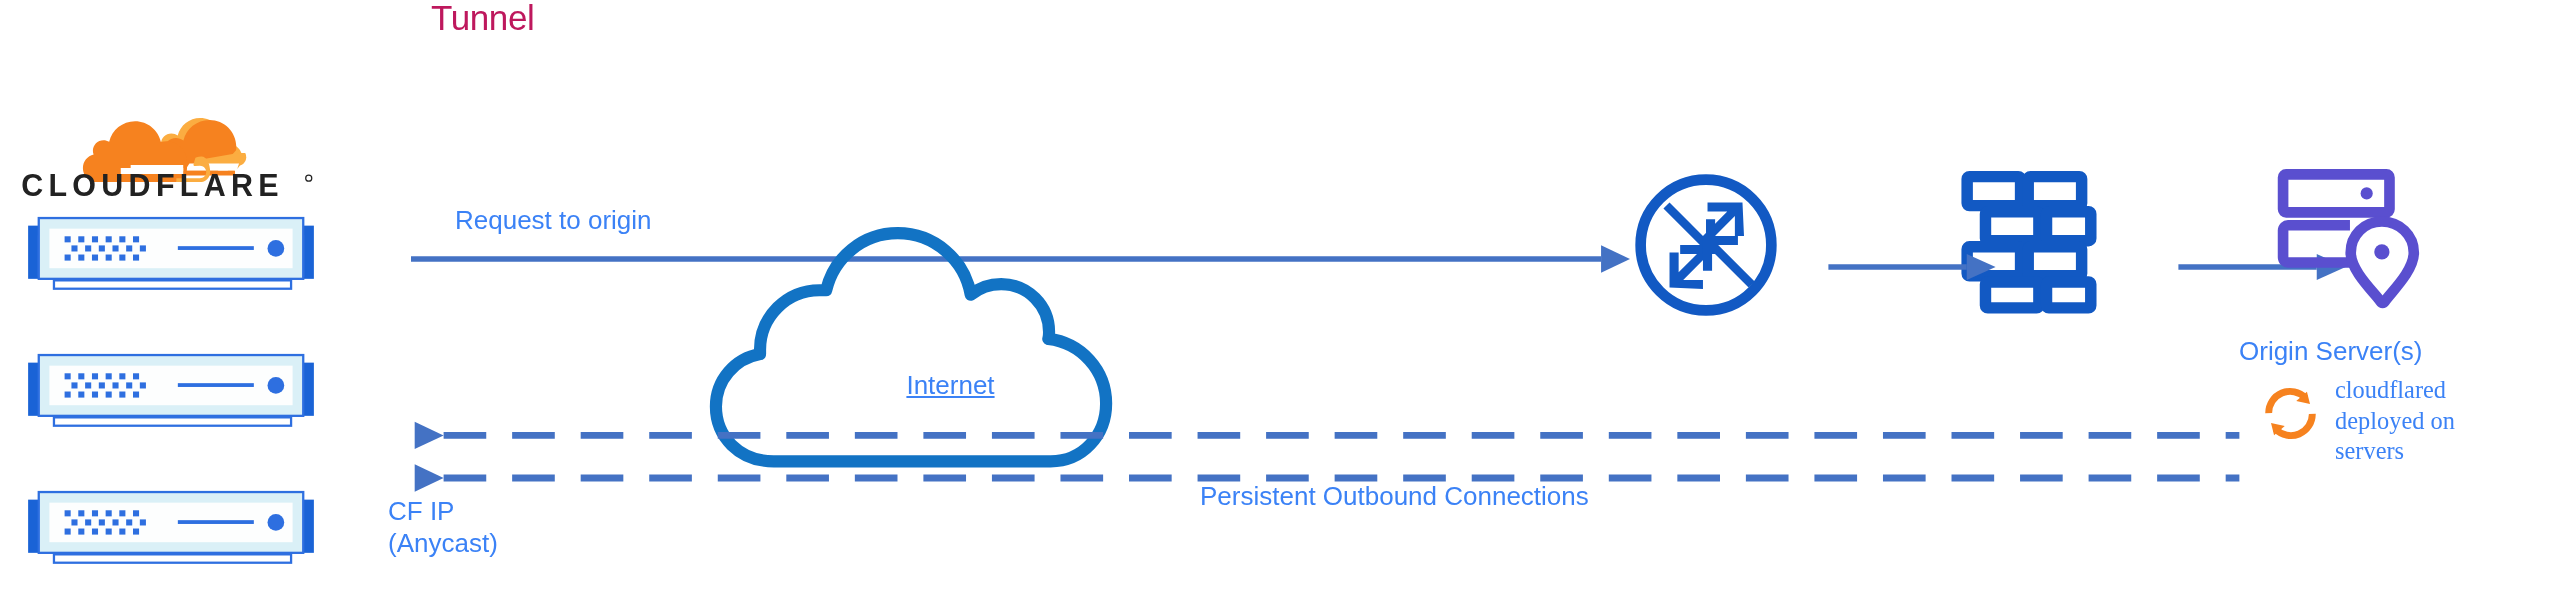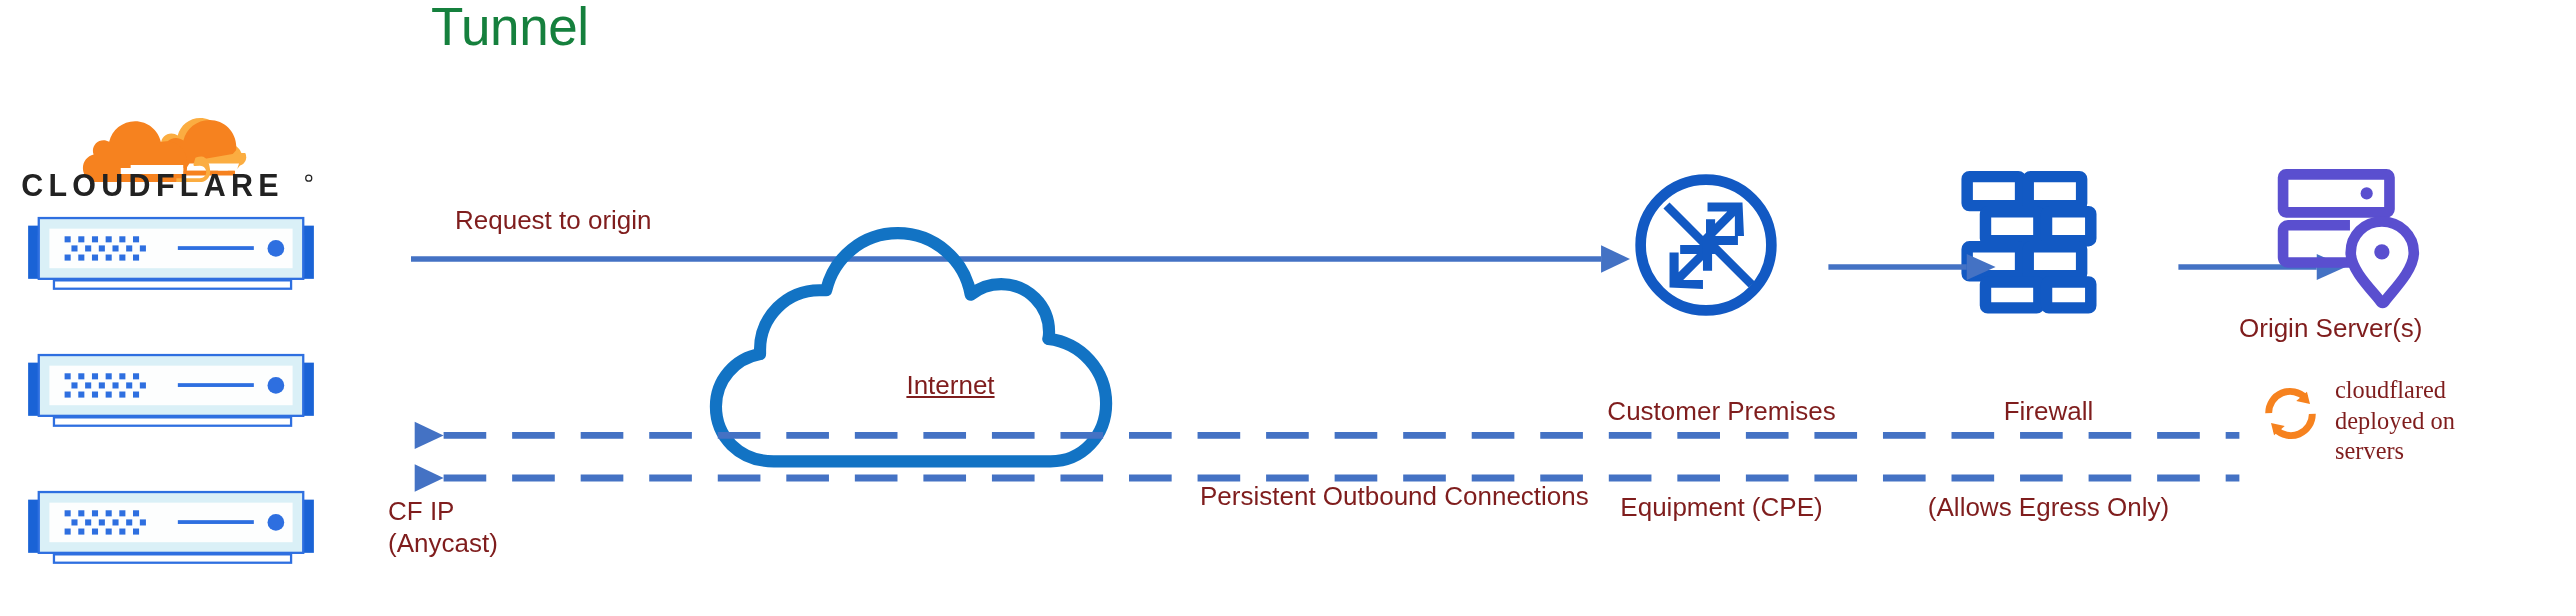--- a/index.html
+++ b/index.html
@@ -23,8 +23,8 @@
   #title {
     left: 431px;
     top: 0px;
-    font-size: 53px;
-    color: #15803d;
+    font-size: 35px;
+    color: #be185d;
     letter-spacing: -0.4px;
     line-height: 1.0;
     white-space: nowrap;

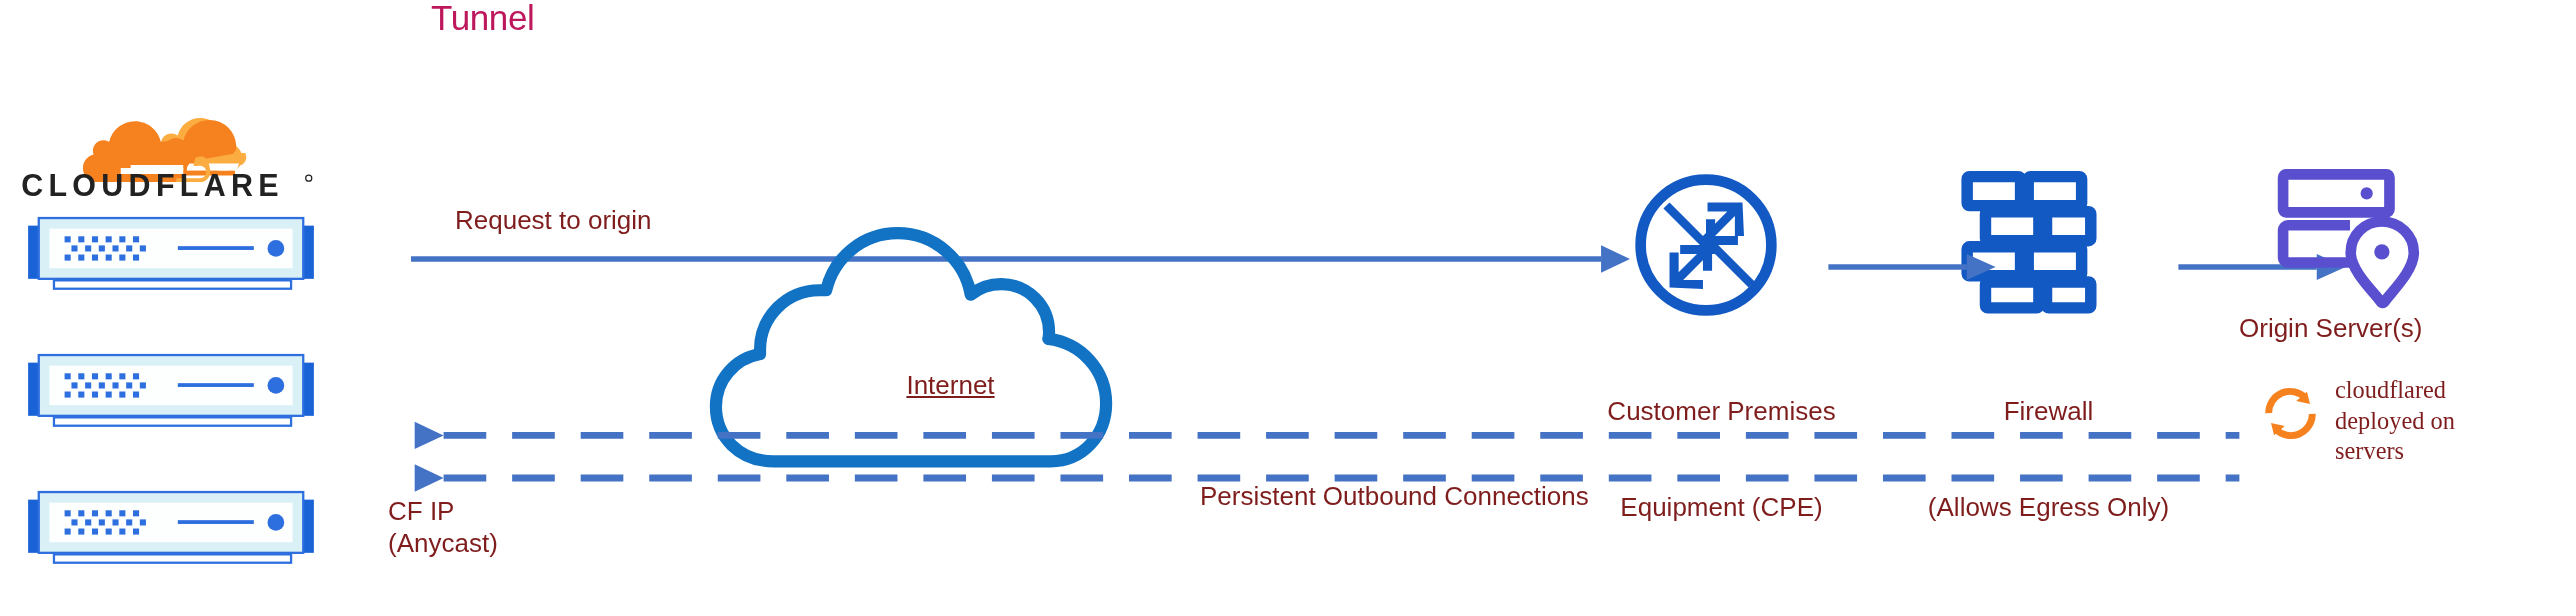--- a/index.html
+++ b/index.html
@@ -56,7 +56,7 @@
 
   
   .lbl {
-    color: #7f1d1d;
+    color: #3b82f6;
     font-size: 26px;
     line-height: 32px;
     white-space: pre;

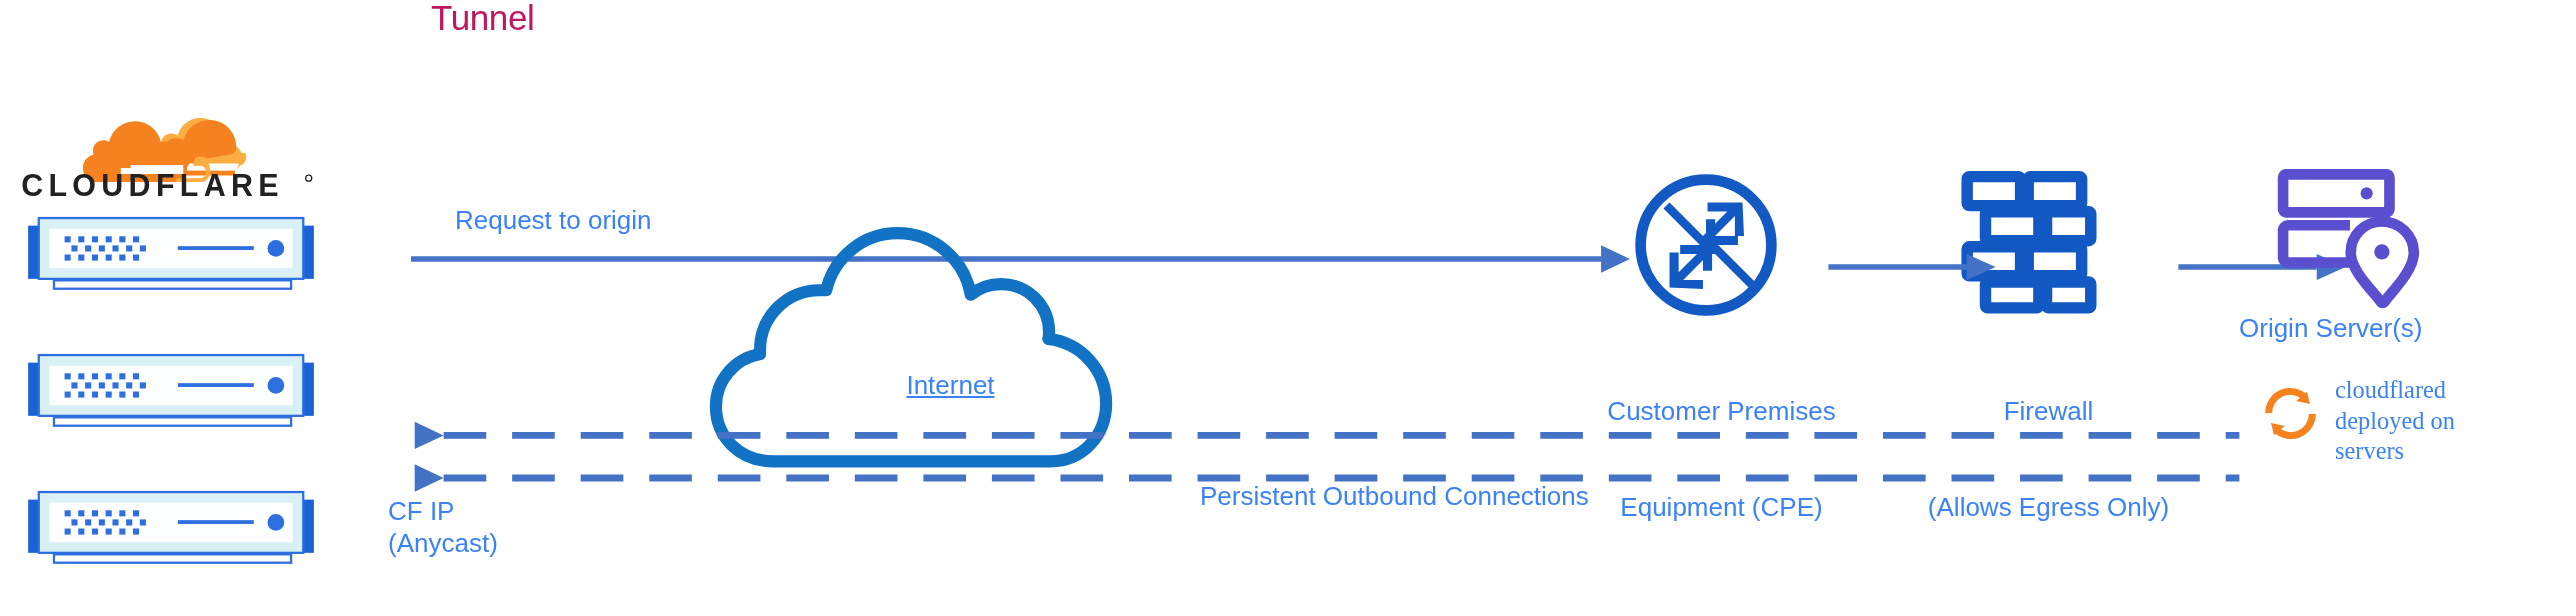--- a/index.html
+++ b/index.html
@@ -68,7 +68,7 @@
   #lbl-persistent { left: 1200px; top: 480px; }
   #lbl-cpe { left: 1531px; top: 331px; width: 381px; text-align: center; }
   #lbl-firewall { left: 1858px; top: 331px; width: 381px; text-align: center; }
-  #lbl-origin { left: 2239px; top: 312px; width: 335px; text-align: left; }
+  #lbl-origin { left: 2239px; top: 335px; width: 335px; text-align: left; }
   #lbl-cloudflared {
     left: 2335px; top: 375px; width: 229px;
     font-size: 24.4px; line-height: 30.5px; font-family: Liberation Serif, serif;

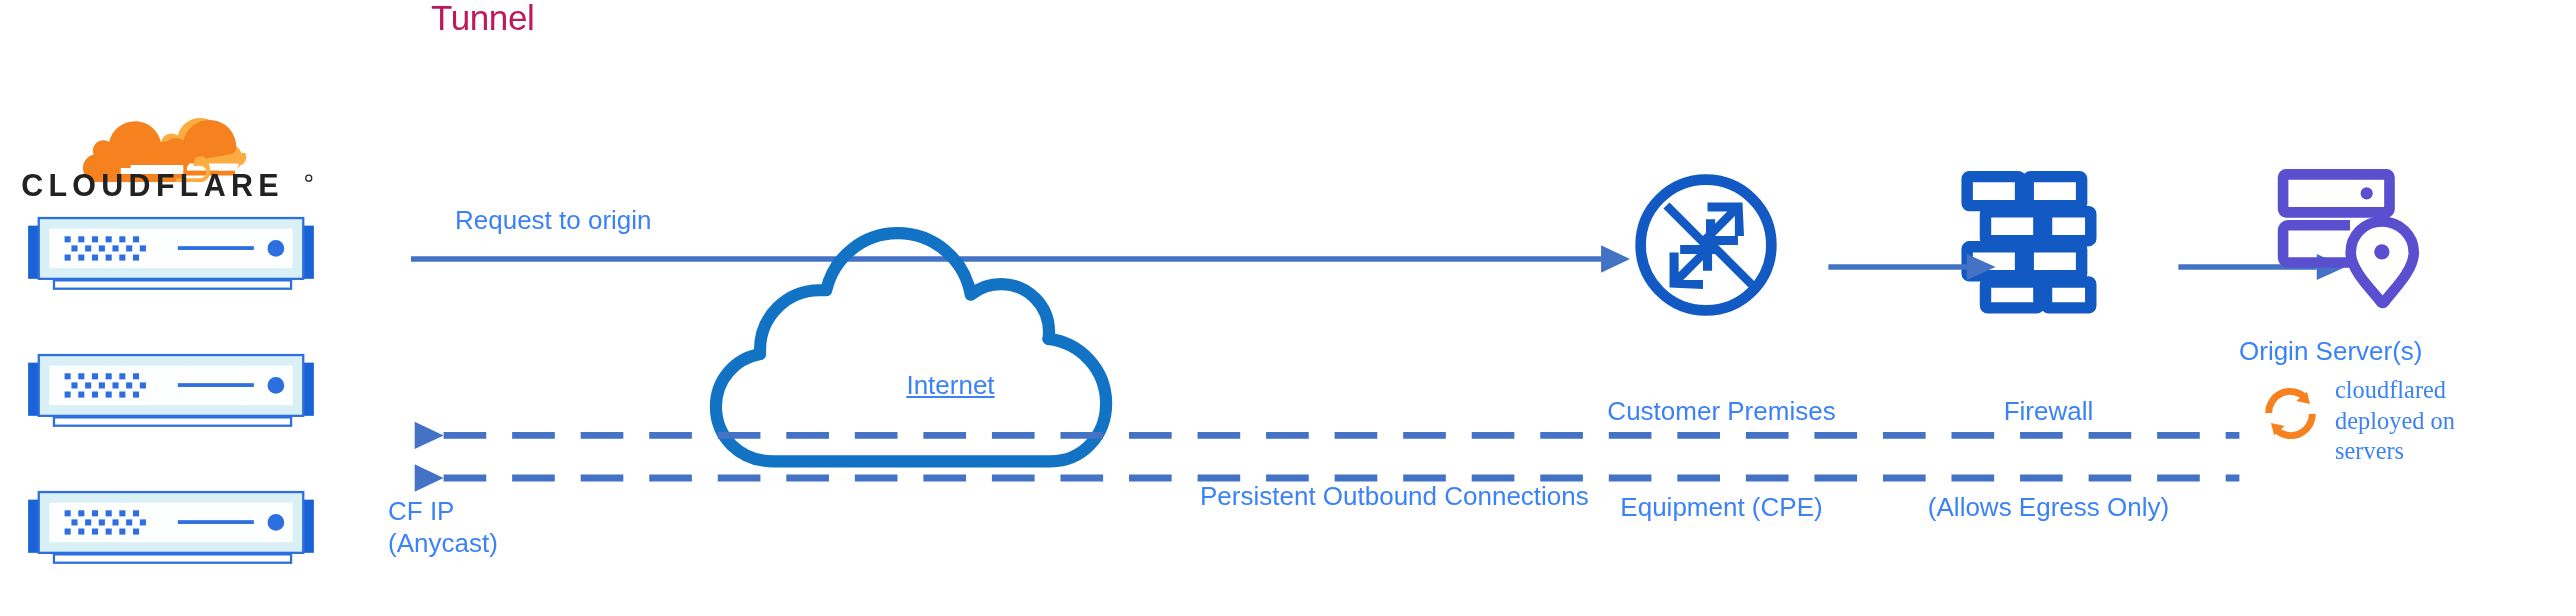--- a/index.html
+++ b/index.html
@@ -262,10 +262,6 @@
       </g>
     </svg>
   </div>
-  <div id="lbl-cpe" class="abs lbl">
-    <div>Customer Premises</div>
-    <div>Equipment (CPE)</div>
-  </div>
 
   <div id="icon-firewall" class="abs">
     <svg viewBox="0 0 190 190" width="145" height="145" xmlns="http://www.w3.org/2000/svg">

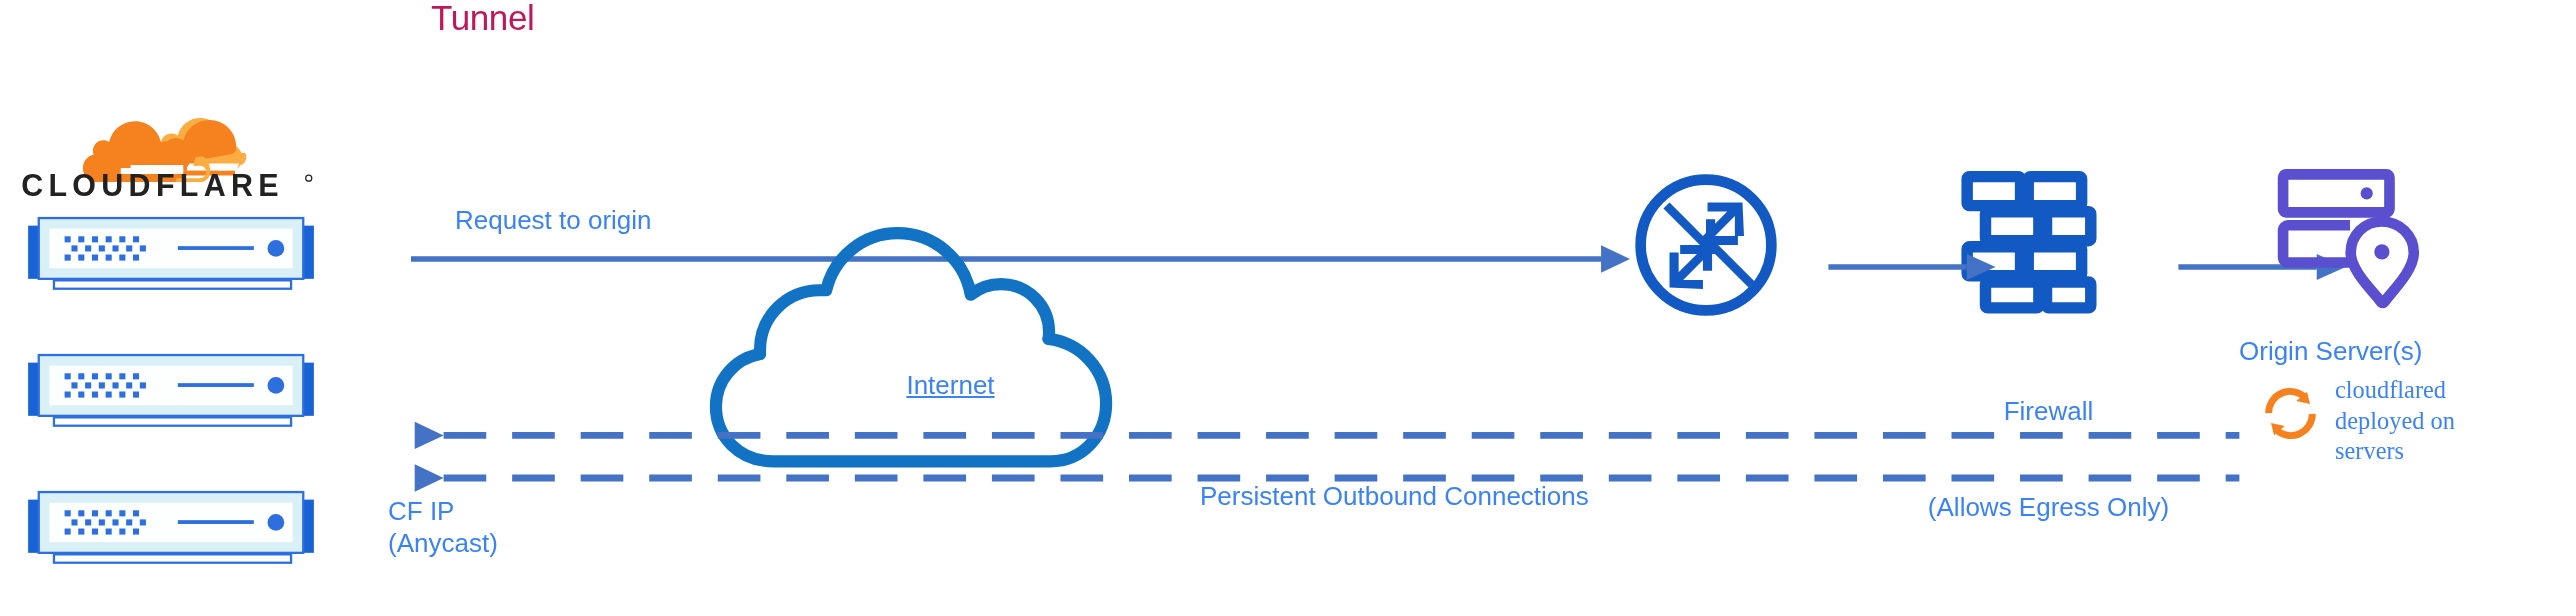--- a/index.html
+++ b/index.html
@@ -277,10 +277,6 @@
       </g>
     </svg>
   </div>
-  <div id="lbl-firewall" class="abs lbl">
-    <div>Firewall</div>
-    <div>(Allows Egress Only)</div>
-  </div>
 
   <div id="arrow-cpe-fw" class="abs">
     <svg viewBox="0 0 220 50" width="168" height="38" xmlns="http://www.w3.org/2000/svg">

